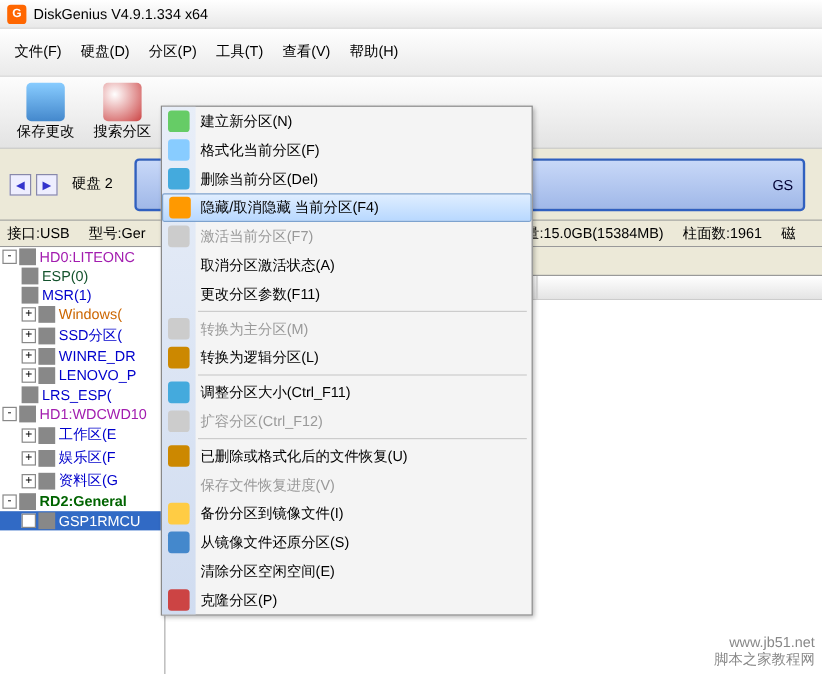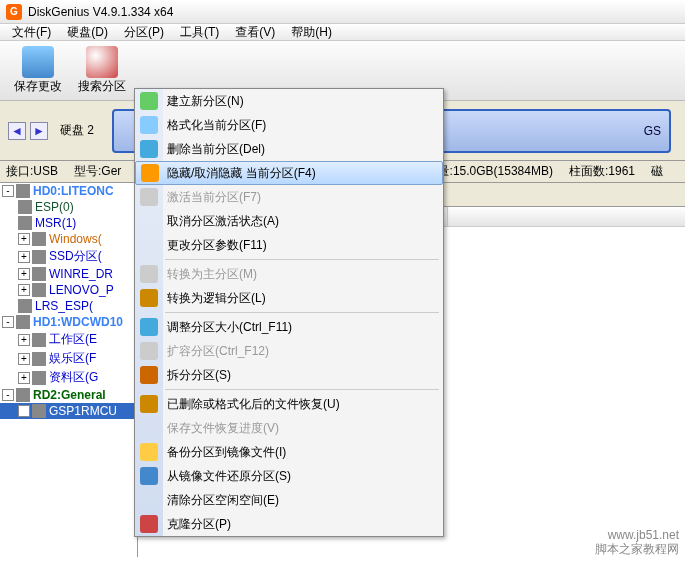--- a/index.html
+++ b/index.html
@@ -6,7 +6,7 @@
 body{background:#fff;width:685px;height:562px;overflow:hidden;position:relative}
 .titlebar{background:linear-gradient(#fff,#e8e8e8);height:24px;border-bottom:1px solid #ccc;display:flex;align-items:center;padding:0 6px}
 .titlebar .icon{width:16px;height:16px;background:#f60;border-radius:3px;margin-right:6px;display:flex;align-items:center;justify-content:center;color:#fff;font-weight:bold;font-size:10px}
-.menubar{background:linear-gradient(#fff,#eaeaea);height:17px;display:flex;align-items:center;padding:0 4px;border-bottom:1px solid #ccc}
+.menubar{background:linear-gradient(#fff,#eaeaea);height:40px;display:flex;align-items:center;padding:0 4px;border-bottom:1px solid #ccc}
 .menubar span{padding:0 8px;cursor:default}
 .toolbar{height:60px;background:linear-gradient(#fdfdfd,#e3e3e3);border-bottom:1px solid #bbb;display:flex;align-items:center;padding:0 6px}
 .tool{display:flex;flex-direction:column;align-items:center;padding:2px 8px;cursor:pointer}

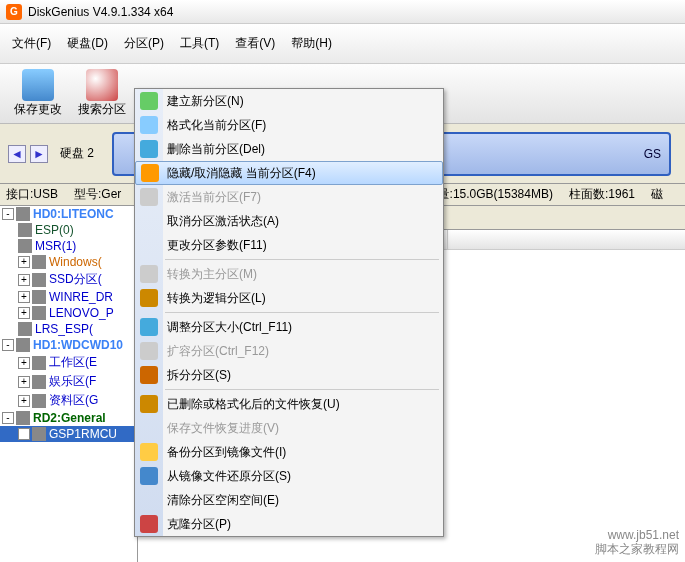--- a/index.html
+++ b/index.html
@@ -29,7 +29,7 @@
 .tree-item.lvl1{padding-left:2px}
 .tree-item.lvl2{padding-left:18px}
 .tree-item.selected{background:#316ac5;color:#fff}
-.hd{color:#3b82f6;font-weight:bold}
+.hd{color:#a21caf;font-weight:normal}
 .rd{color:#006400;font-weight:bold}
 .content{flex:1;display:flex;flex-direction:column}
 .tabs{height:24px;background:#ece9d8;border-bottom:1px solid #999;display:flex;align-items:flex-end;padding-left:4px}

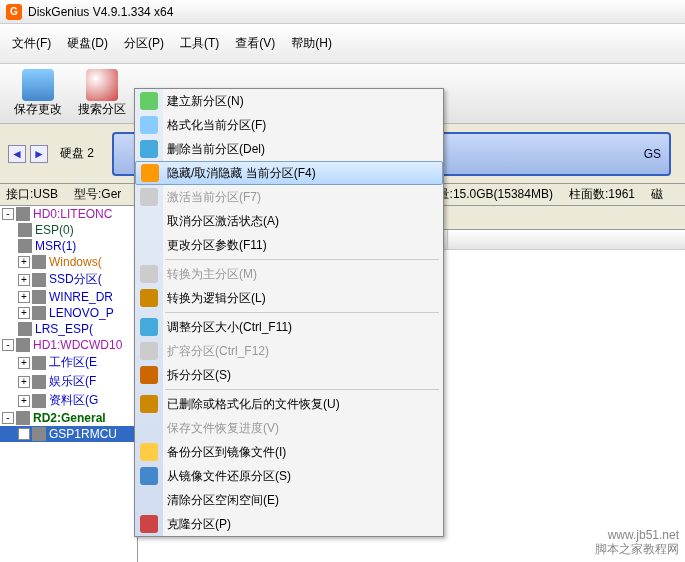--- a/index.html
+++ b/index.html
@@ -252,10 +252,6 @@
       <div class="micon" style="background:#ccc"></div>
       <span>扩容分区(Ctrl_F12)</span>
     </div>
-  <div class="mi">
-      <div class="micon" style="background:#c60"></div>
-      <span>拆分分区(S)</span>
-    </div>
   <div class="sep"></div>
   <div class="mi">
       <div class="micon" style="background:#c80"></div>

